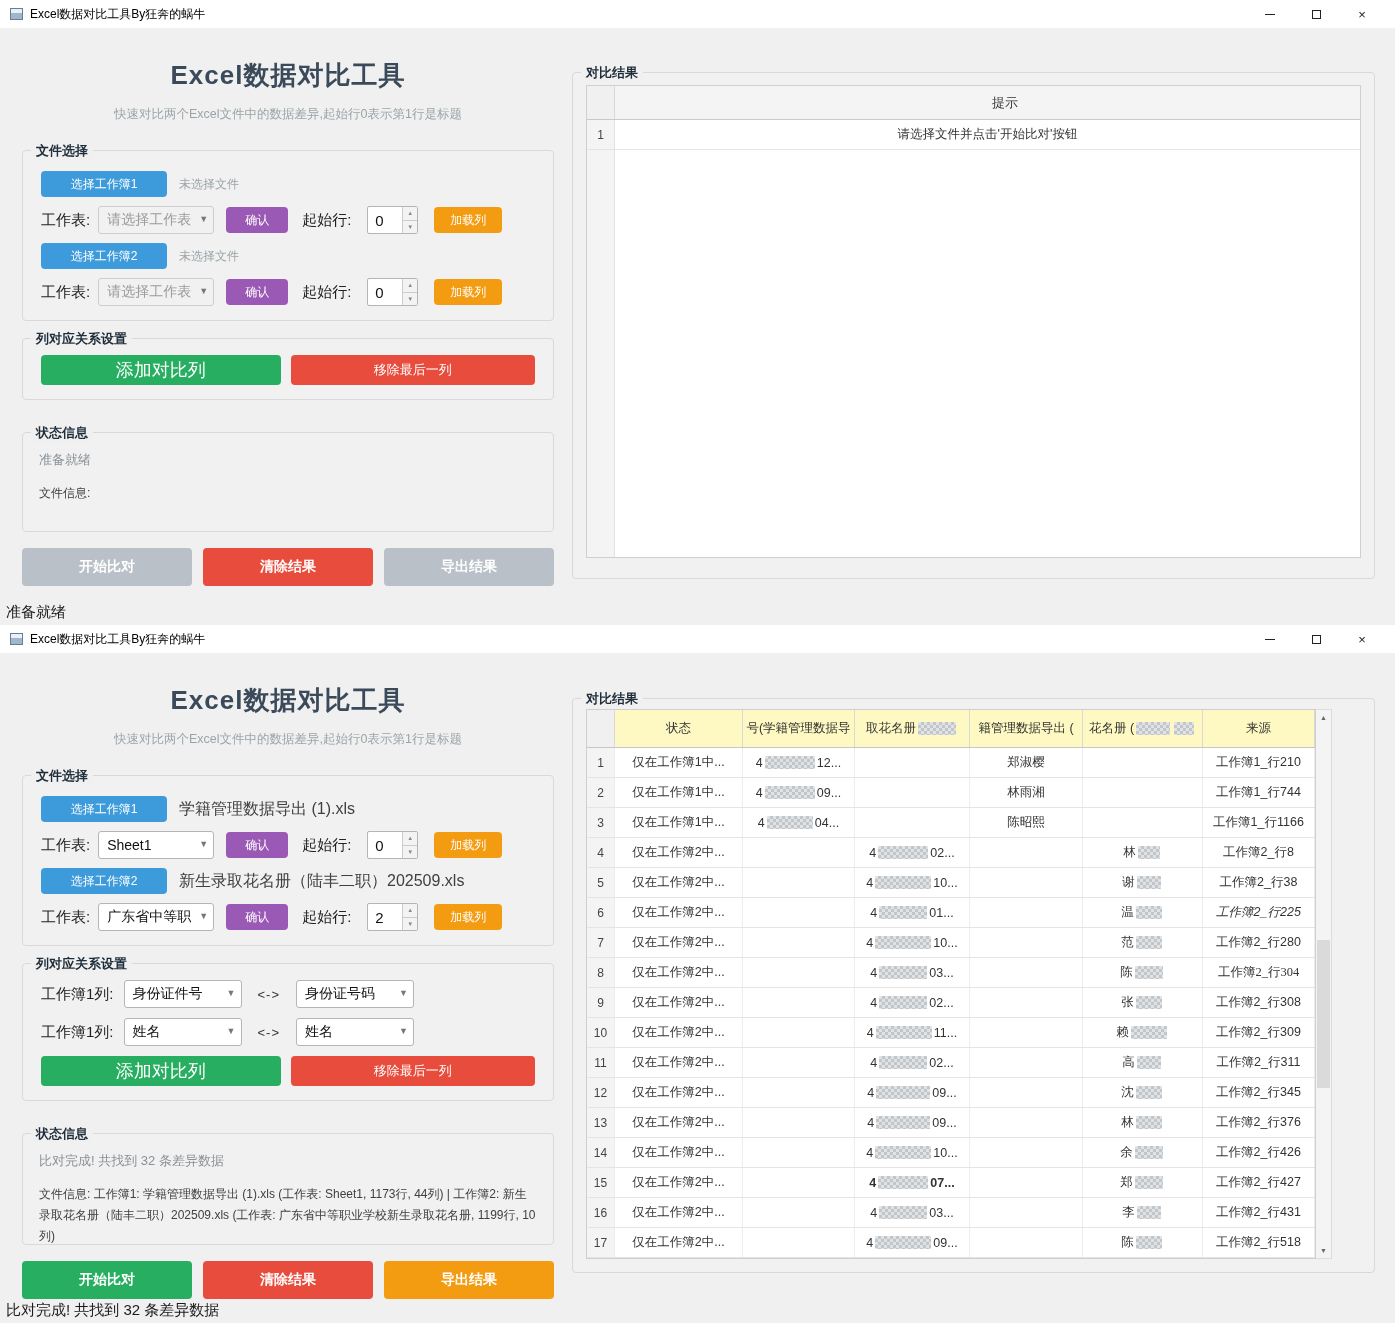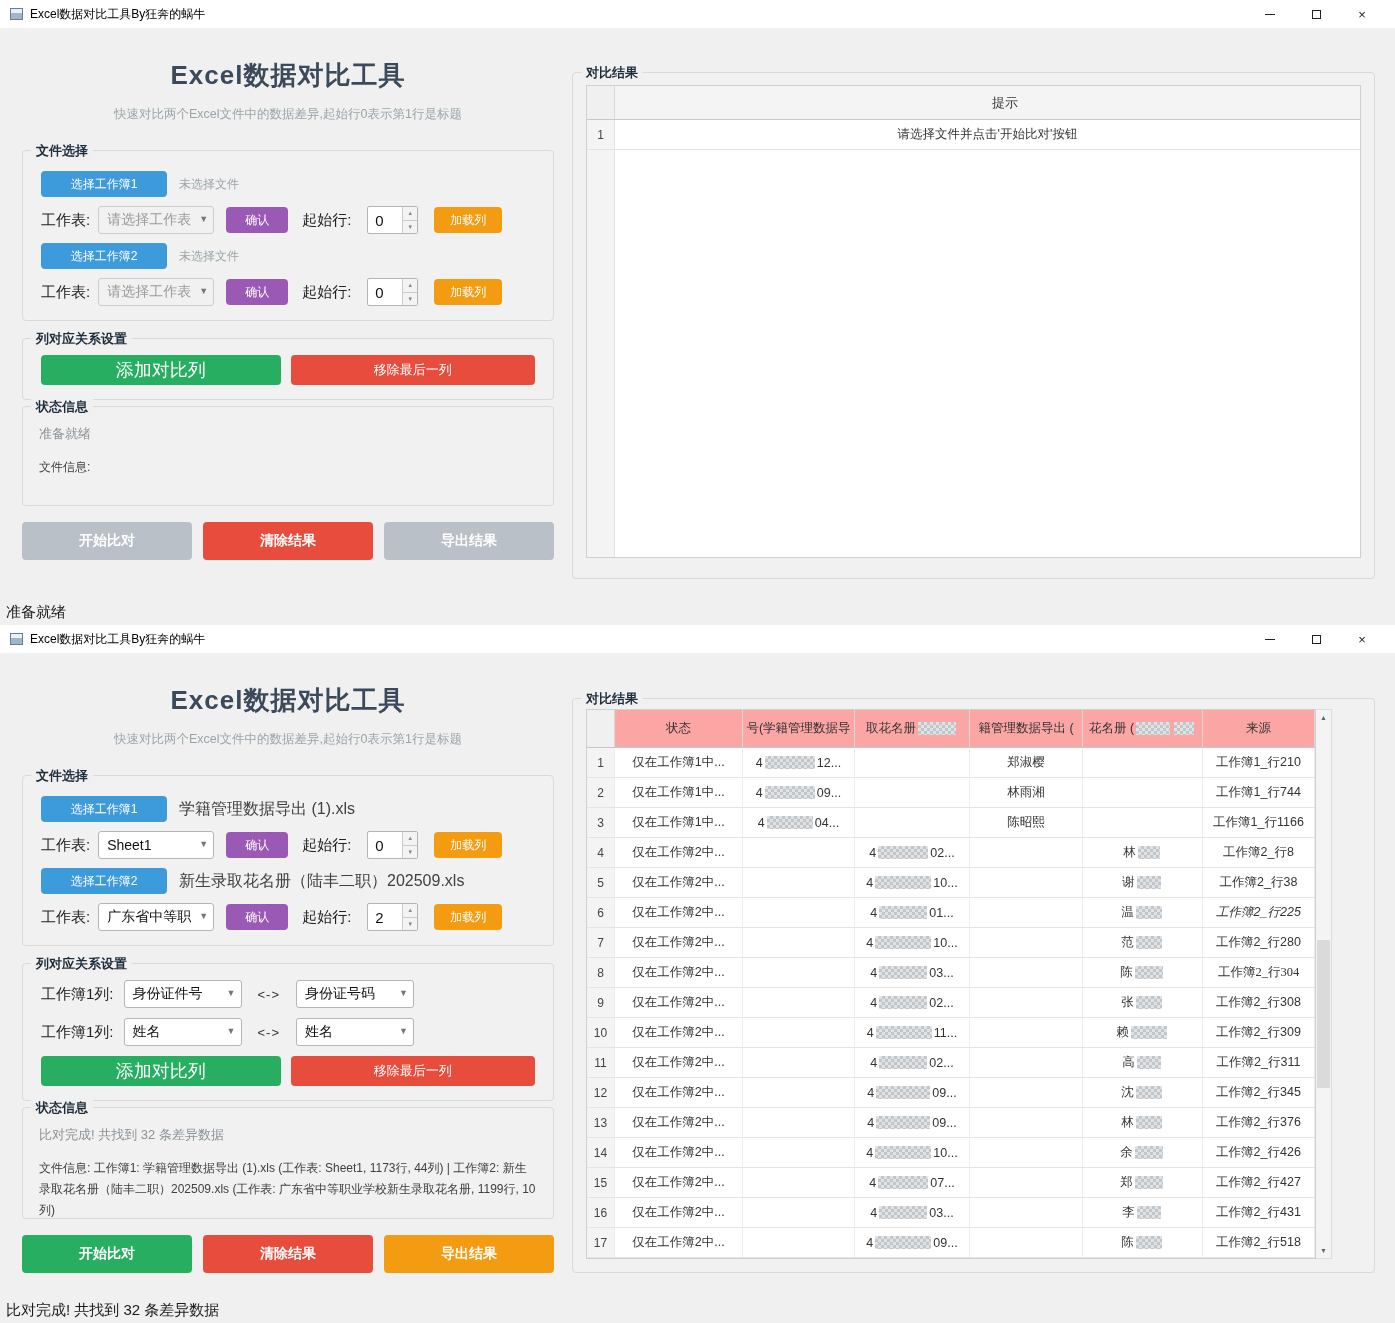--- a/index.html
+++ b/index.html
@@ -63,7 +63,7 @@
   .btn-add { flex:1; height:30px; font-size:18px; background:#27ae60; }
   .btn-remove { flex:1.02; height:30px; font-size:13px; background:#e74c3c; }
 
-  .gbox-status { margin-top:6px; padding:18px 16px 14px 16px; }
+  .gbox-status { margin-top:32px; padding:18px 16px 14px 16px; }
   .status-line { font-size:13px; color:#8a9196; margin-bottom:14px; }
   .fileinfo-line { font-size:12px; color:#404040; line-height:1.75; }
   #w1 .gbox-status { height:100px; }

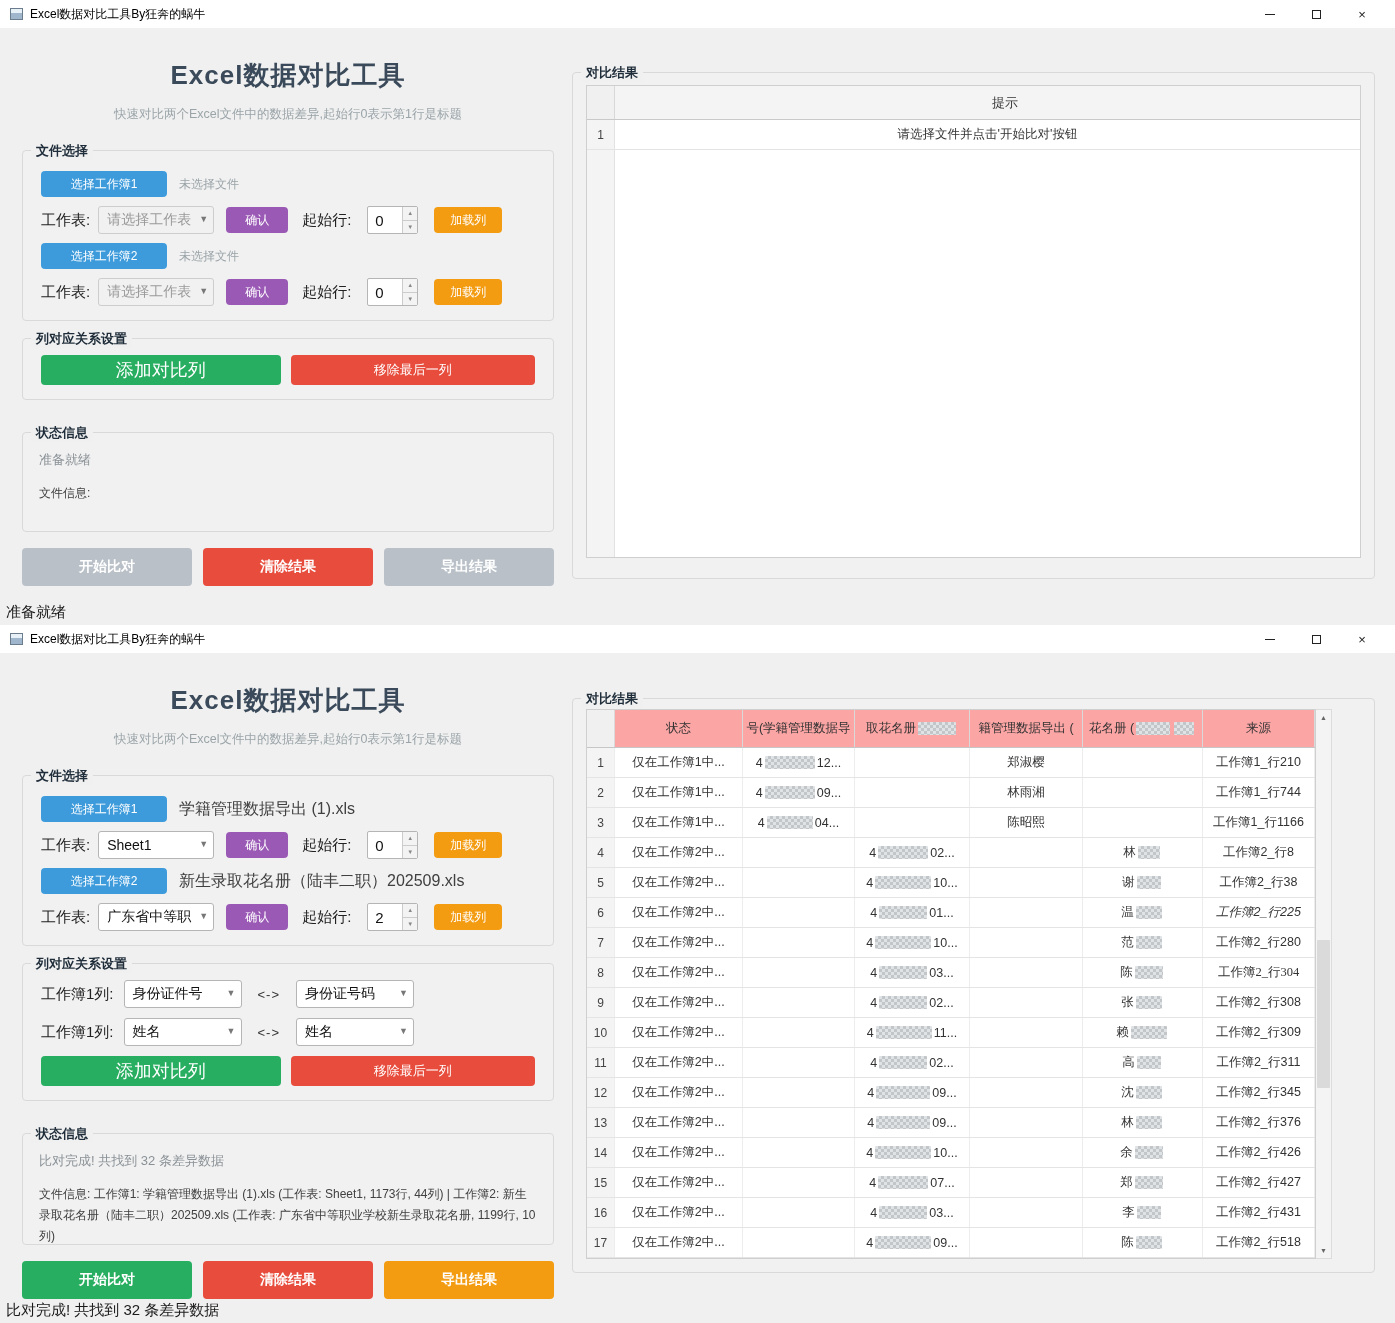--- a/index.html
+++ b/index.html
@@ -94,7 +94,7 @@
   
   .tbl2-wrap { display:flex; }
   .tbl2 { width:730px; background:#fff; border:1px solid #cfcfcf; flex:none; }
-  .tbl2 .thead { display:flex; height:38px; background:#fca5a5; border-bottom:1px solid #c6c6c6; }
+  .tbl2 .thead { display:flex; height:38px; background:#fef9c3; border-bottom:1px solid #c6c6c6; }
   .th { border-right:1px solid #d9d9d9; display:flex; align-items:center; justify-content:center; font-size:12.5px; color:#333; overflow:hidden; white-space:nowrap; flex:none; }
   .th.num { background:#f0f0f0; }
   .tr { display:flex; height:30px; border-bottom:1px solid #e4e4e4; background:#fff; }

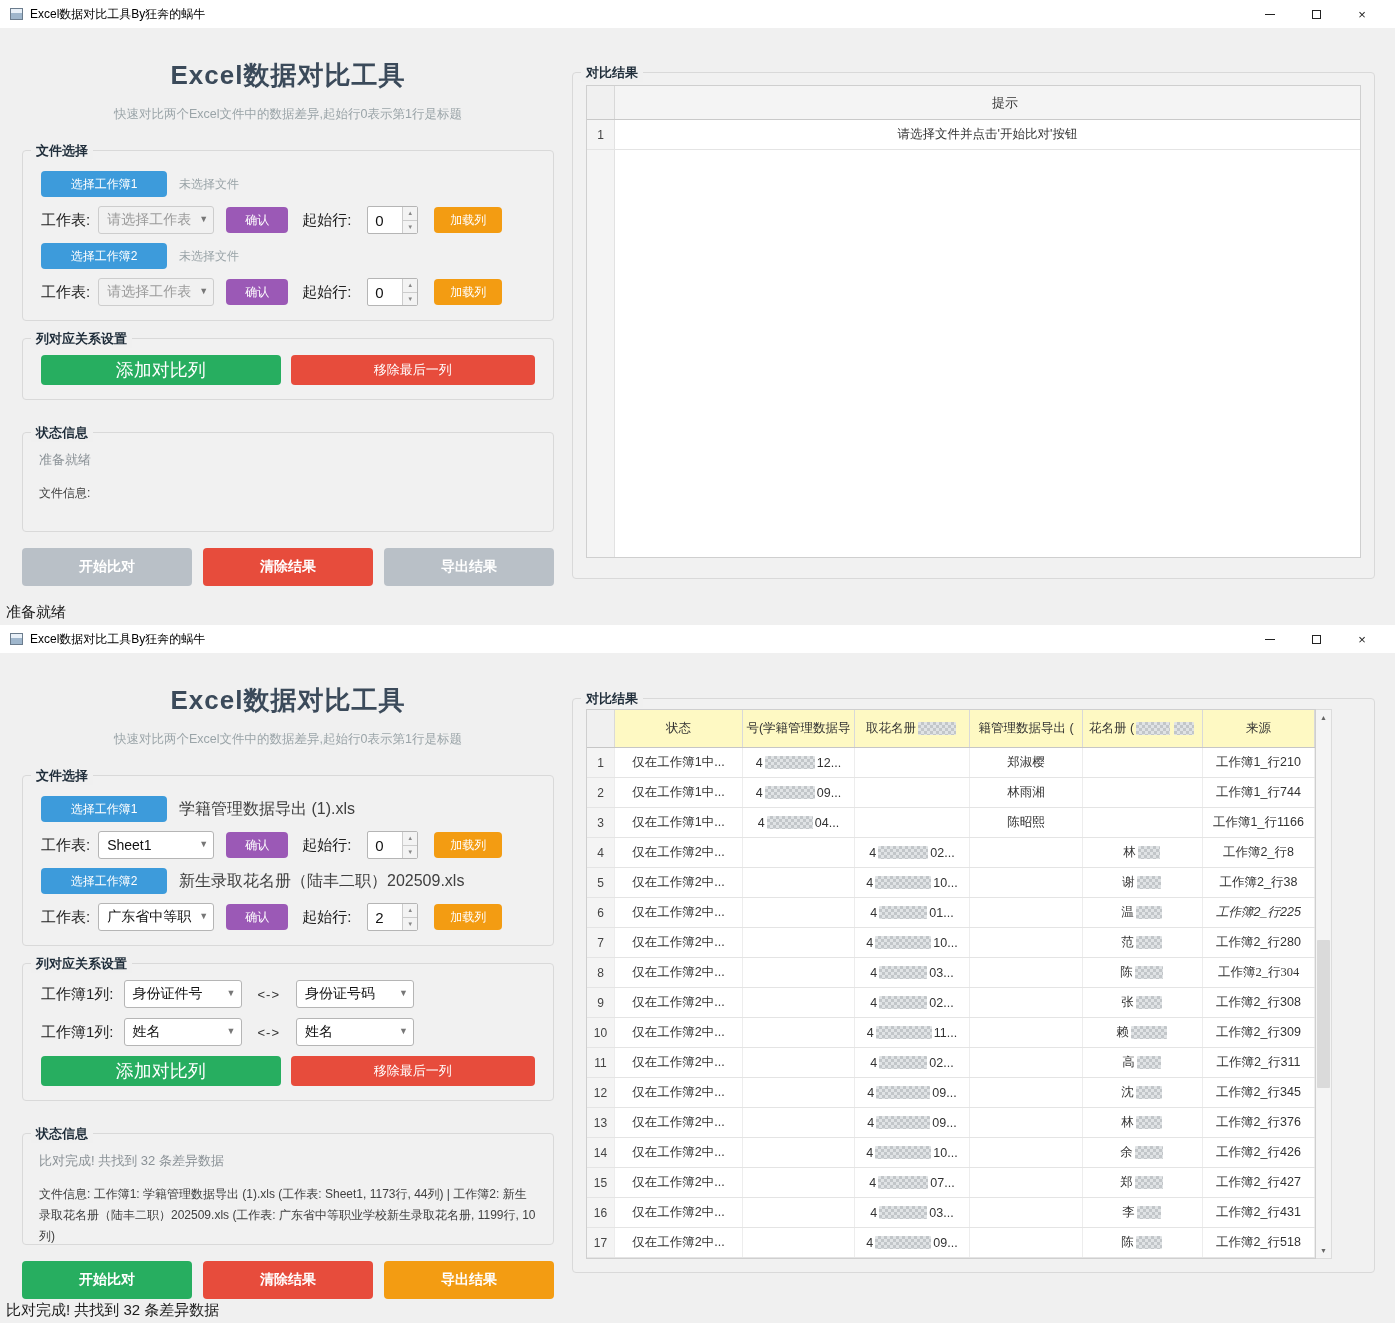--- a/index.html
+++ b/index.html
@@ -487,7 +487,7 @@
                     <div class="td num" style="width: 28px;">15</div>
                     <div class="td" style="width: 128px;">仅在工作簿2中...</div>
                     <div class="td" style="width: 112px;"></div>
-                    <div class="td" style="width: 115px;">4<span class="mosaic" style="width: 50px;"></span>07...</div>
+                    <div class="td" style="width: 115px; font-weight: bold;">4<span class="mosaic" style="width: 50px;"></span>07...</div>
                     <div class="td" style="width: 113px;"></div>
                     <div class="td" style="width: 120px;">郑<span class="mosaic" style="width: 28px;"></span></div>
                     <div class="td" style="width: 112px;">工作簿2_行427</div>

